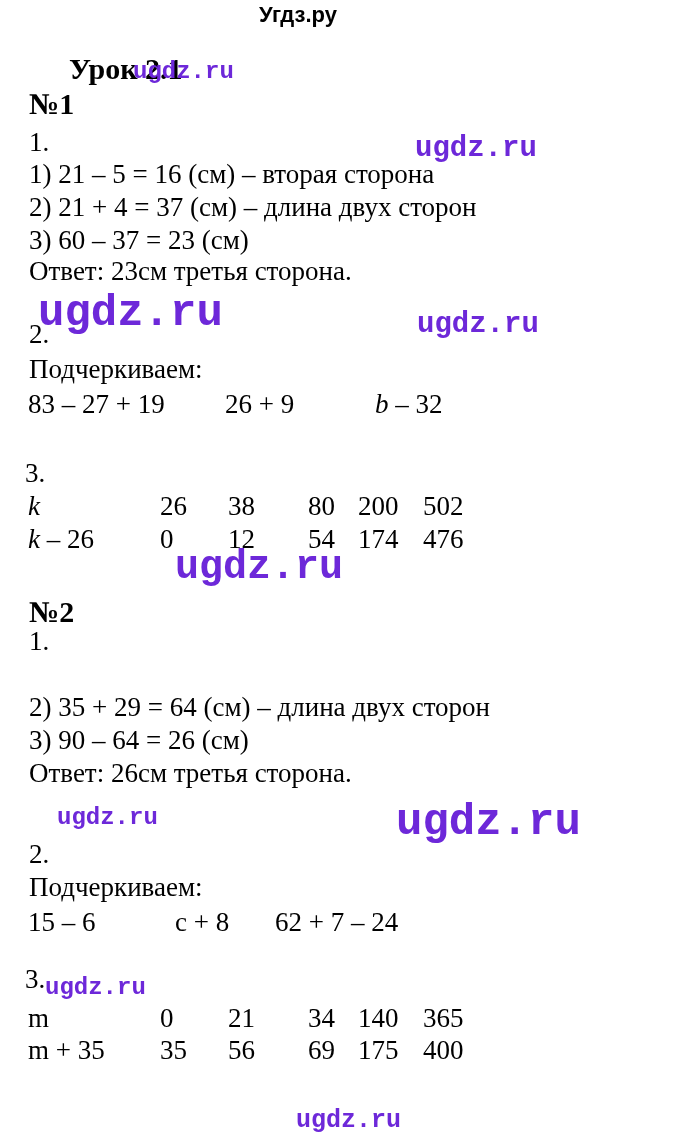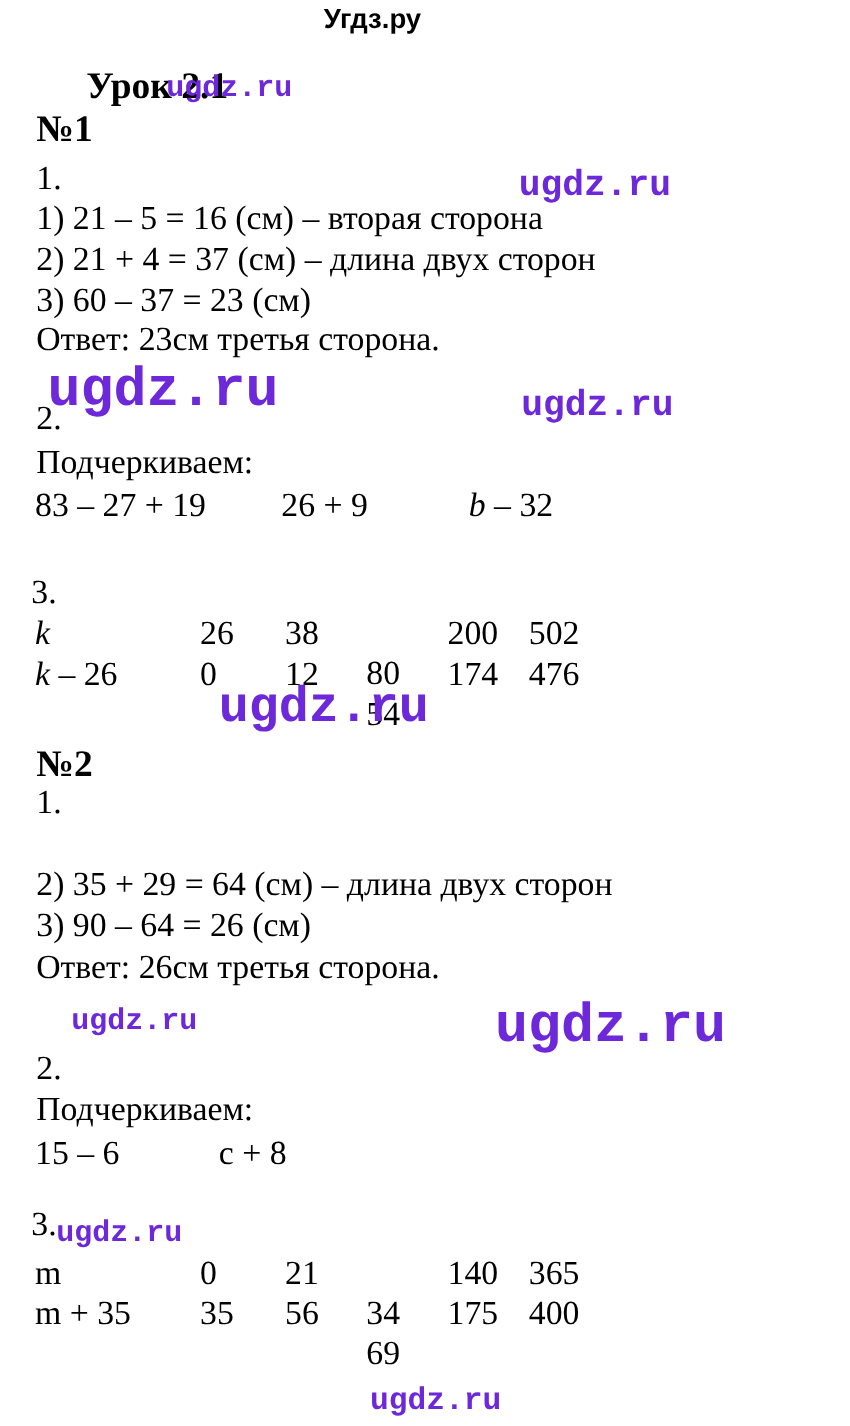--- a/index.html
+++ b/index.html
@@ -23,7 +23,7 @@
   .c0 { left:0; }
   .c1 { left:132px; }
   .c2 { left:200px; }
-  .c3 { left:265px;margin-top:32px; }
+  .c3 { left:280px; }
   .c4 { left:330px; }
   .c5 { left:395px;text-align:center; }
   i { font-style:italic; }

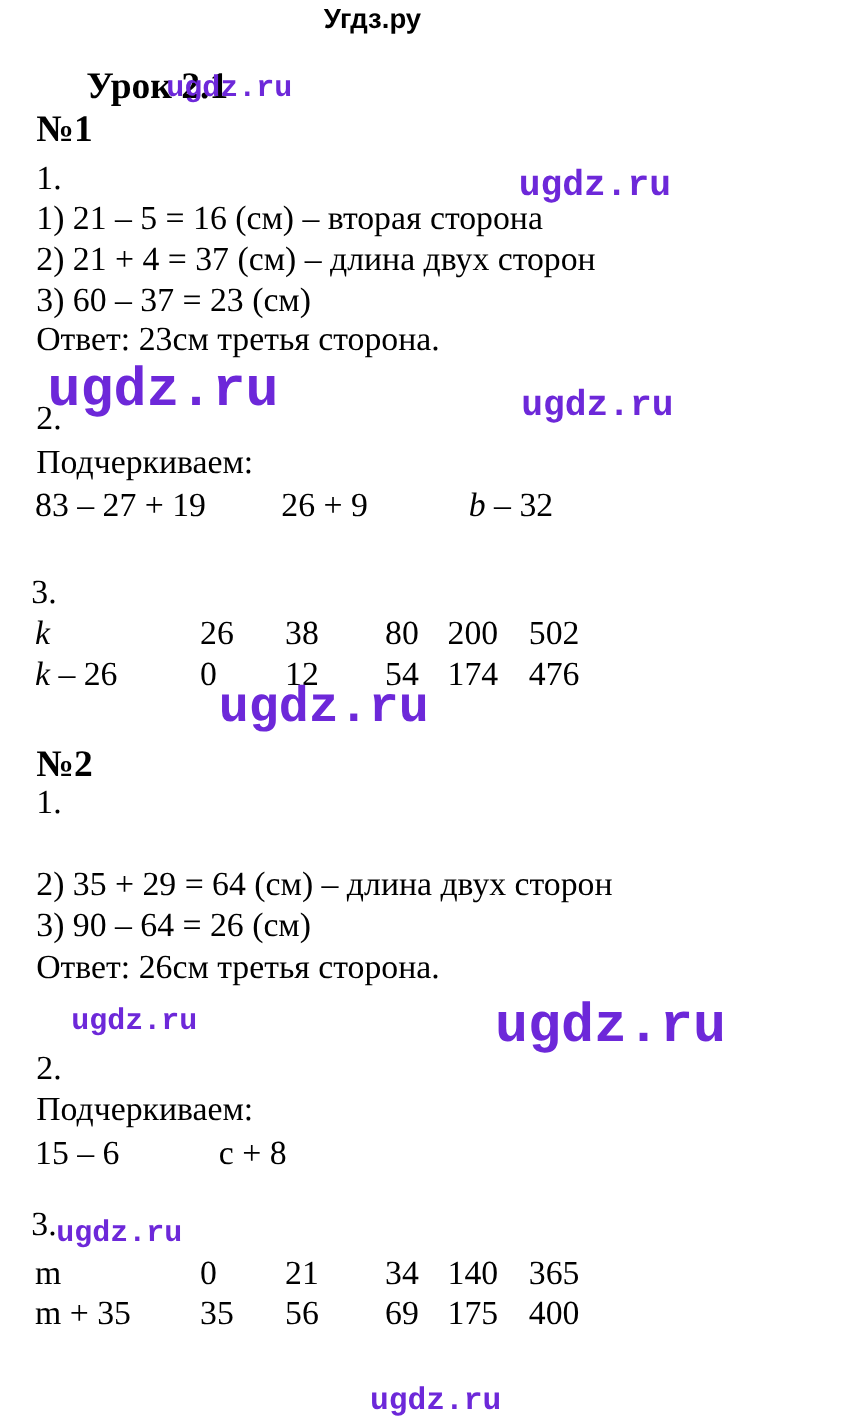--- a/index.html
+++ b/index.html
@@ -97,6 +97,7 @@
   <div class="row" style="top:907px;">
     <span style="left:0;">15 – 6</span>
     <span style="left:147px;">c + 8</span>
+    <span style="left:247px;">62 + 7 – 24</span>
   </div>
 
   <div class="line" style="left:25px; top:965px;">3.</div>

